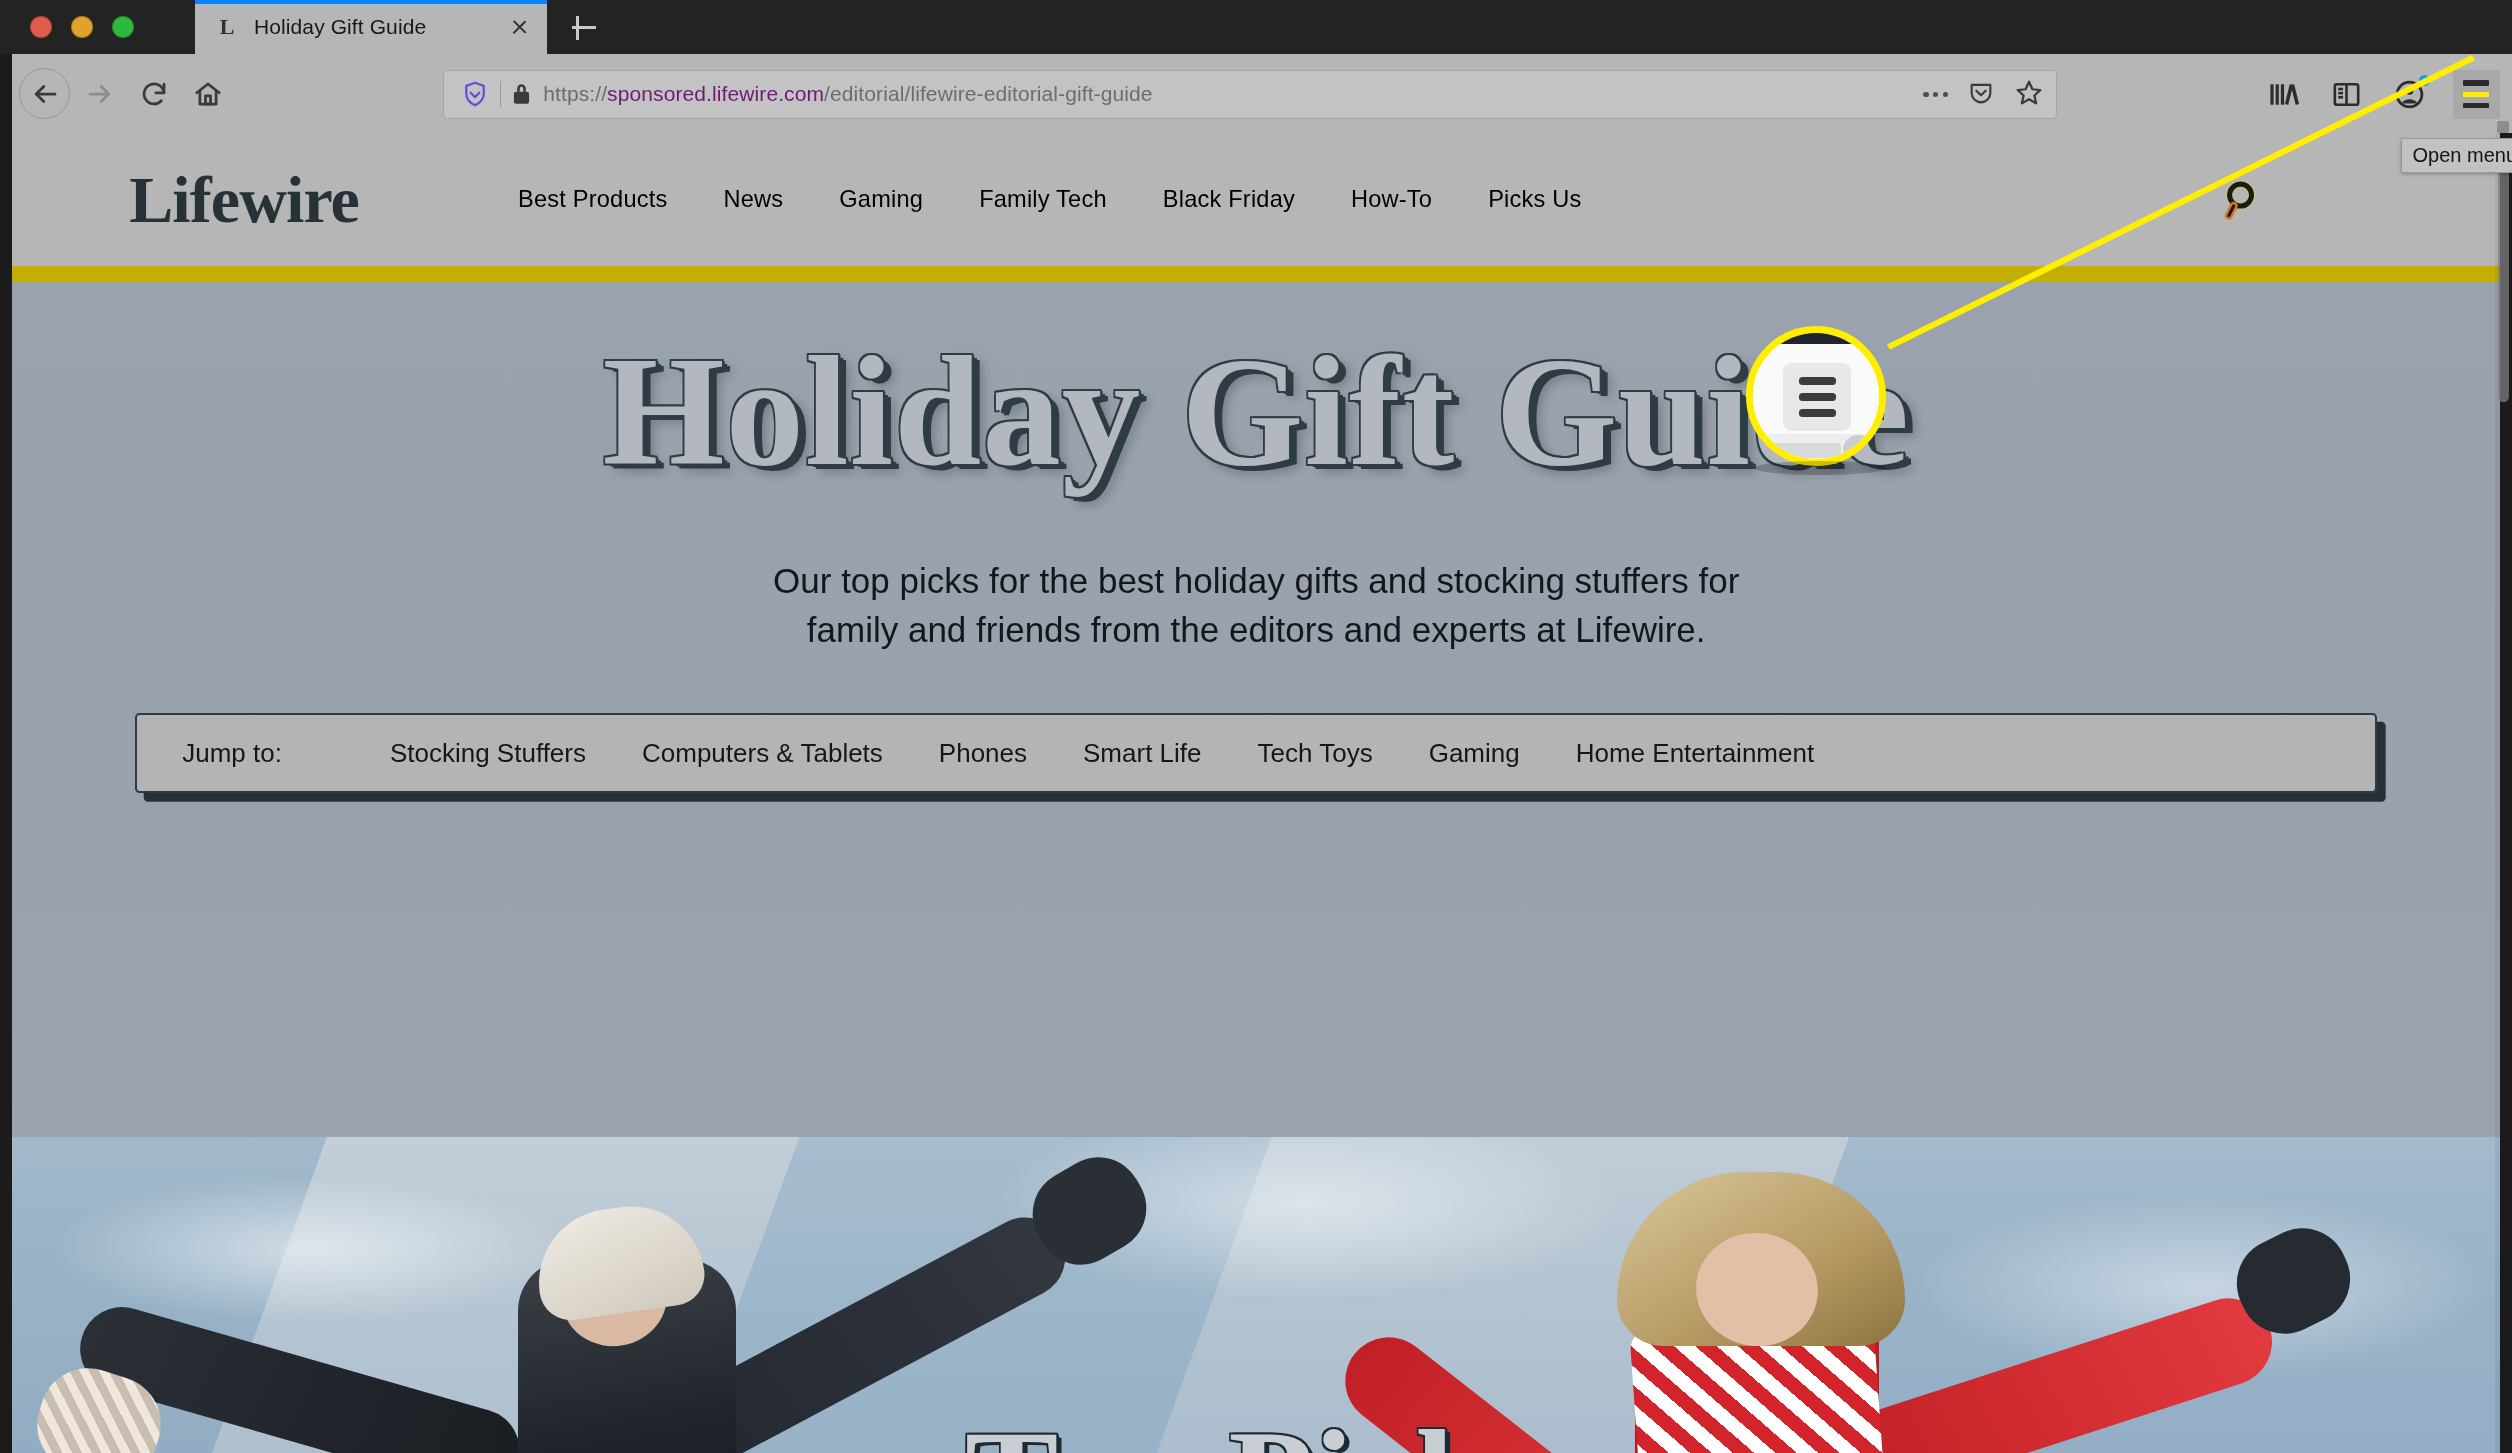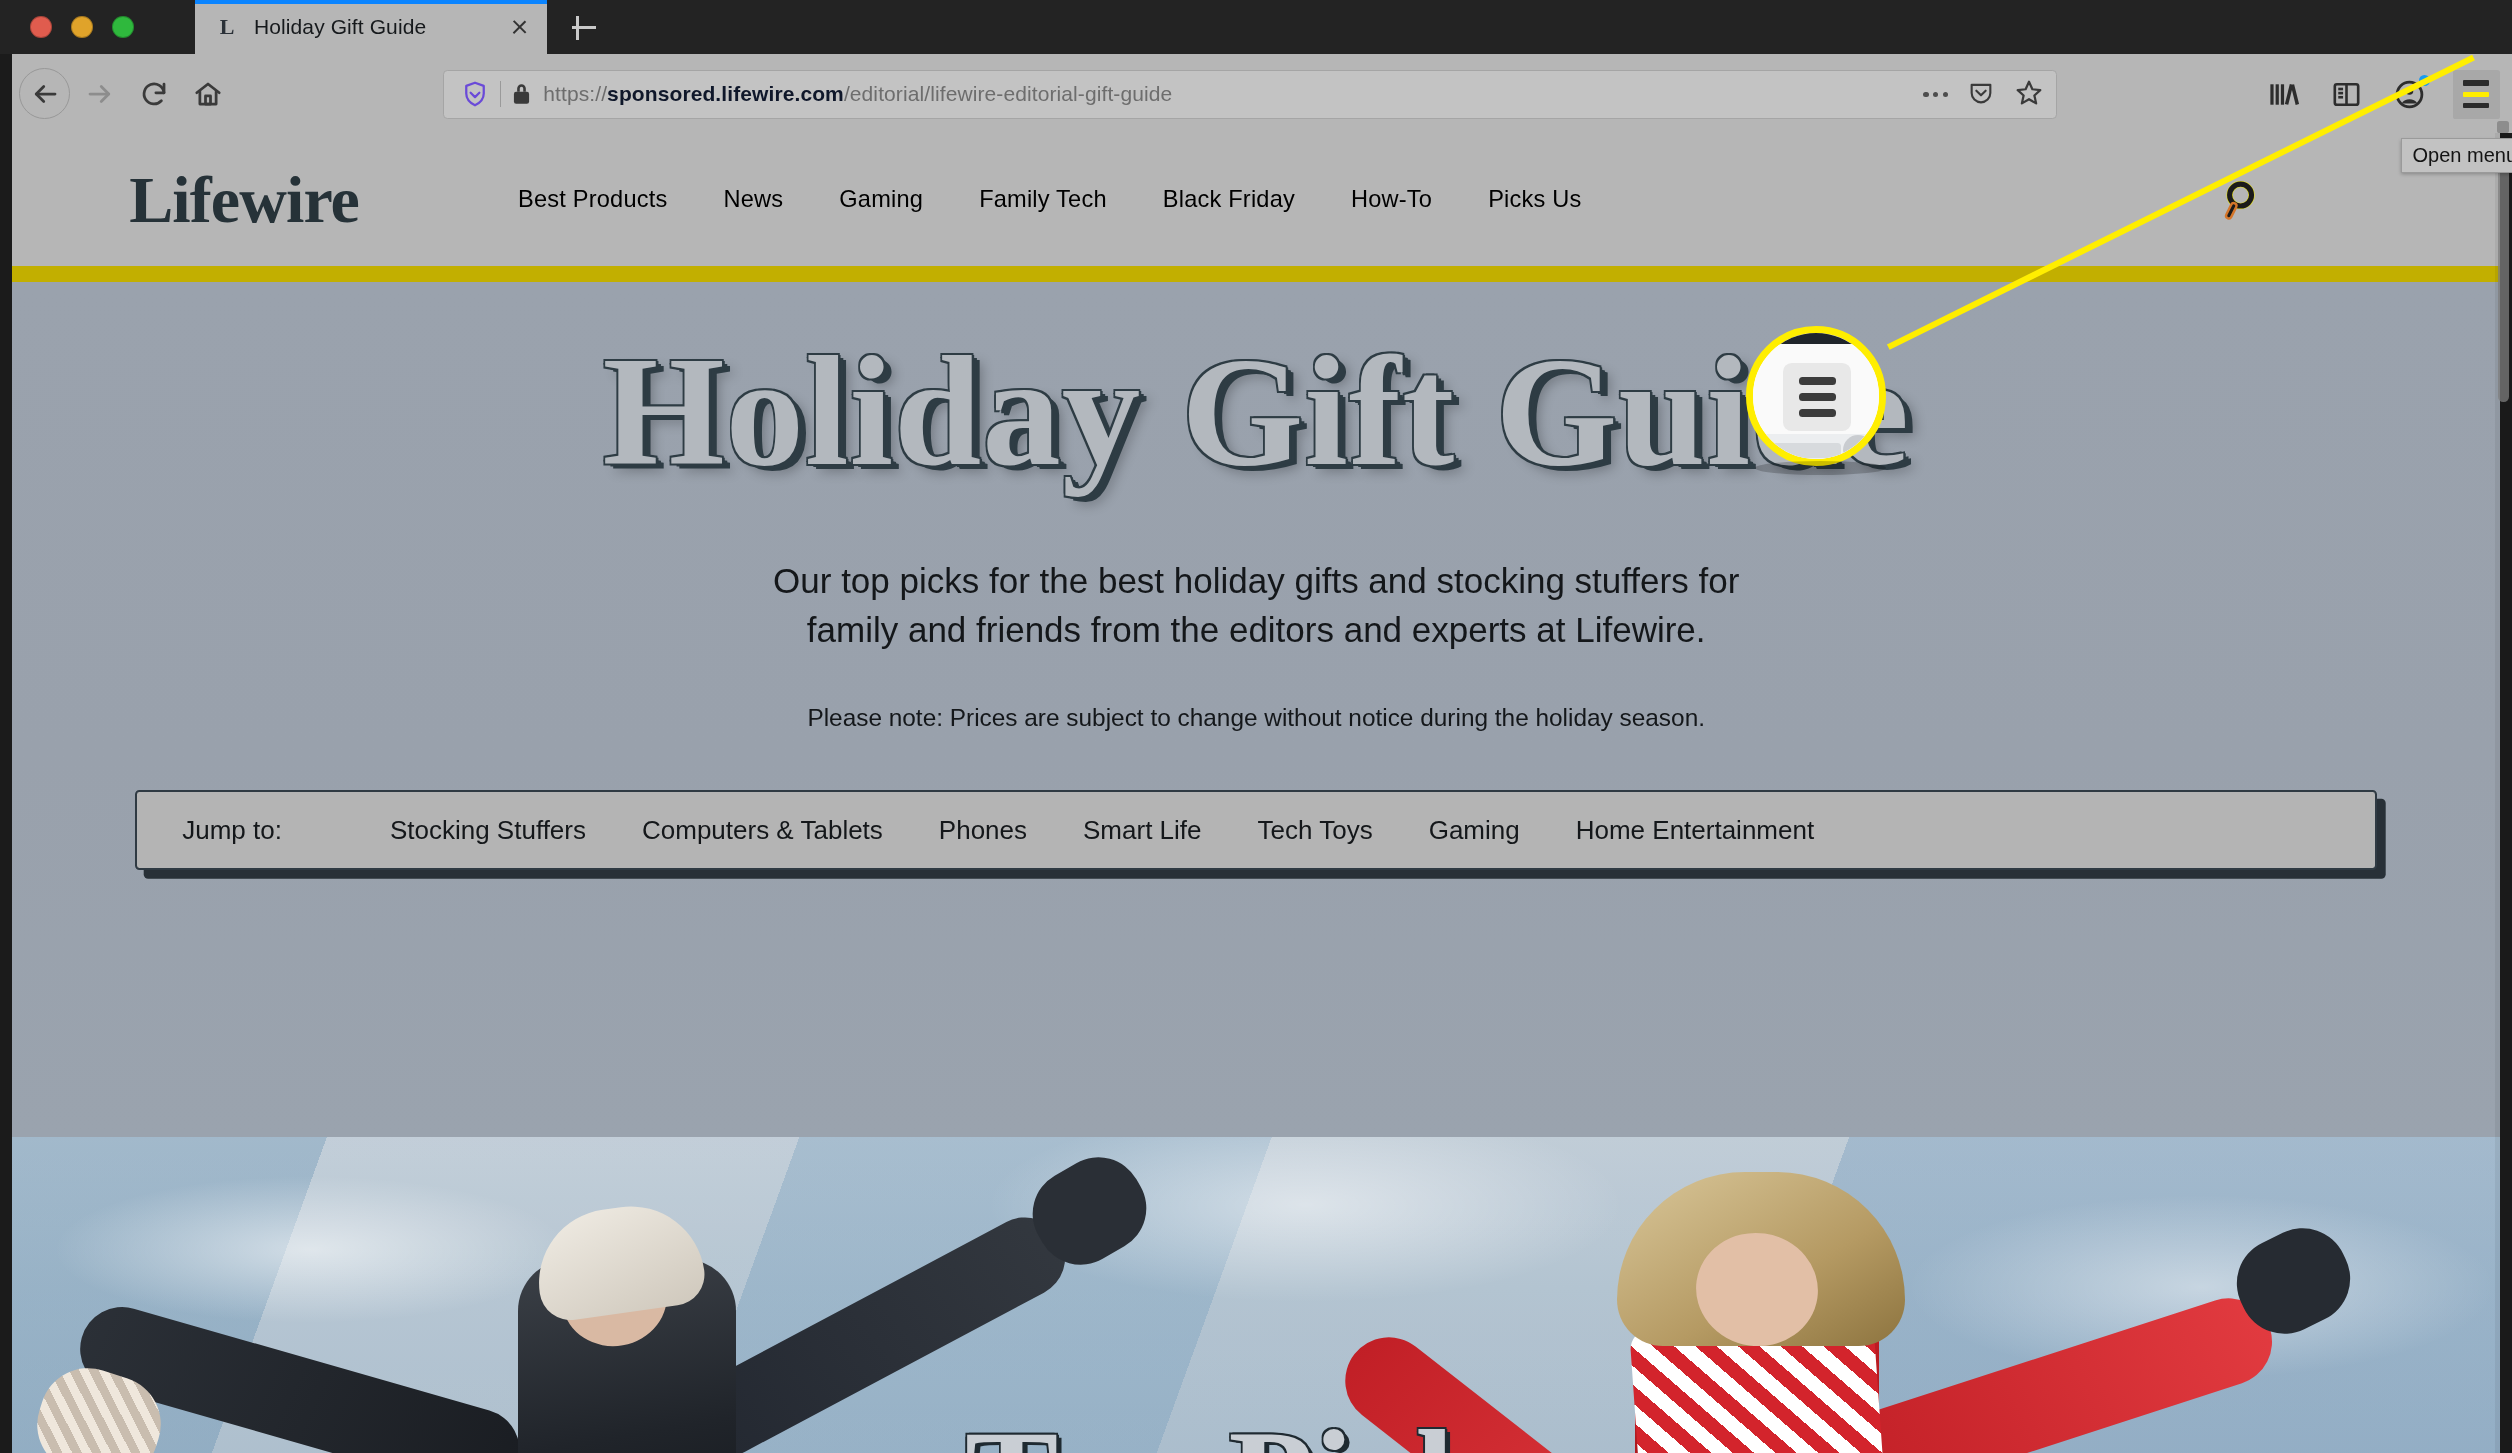--- a/index.html
+++ b/index.html
@@ -101,7 +101,7 @@
     font-size: 21px; color: #6d6d6d; white-space: nowrap; letter-spacing: 0.1px;
     flex: 1 1 auto;
   }
-  .urltext b { color: #0f172a; font-weight: 700; }
+  .urltext b { color: #701a75; font-weight: 400; }
   .urltext .scheme { color: #6d6d6d; }
   .url-actions { display: flex; align-items: center; gap: 19px; margin-left: 12.2px; }
   .ellipsis { display: flex; gap: 4.4px; }

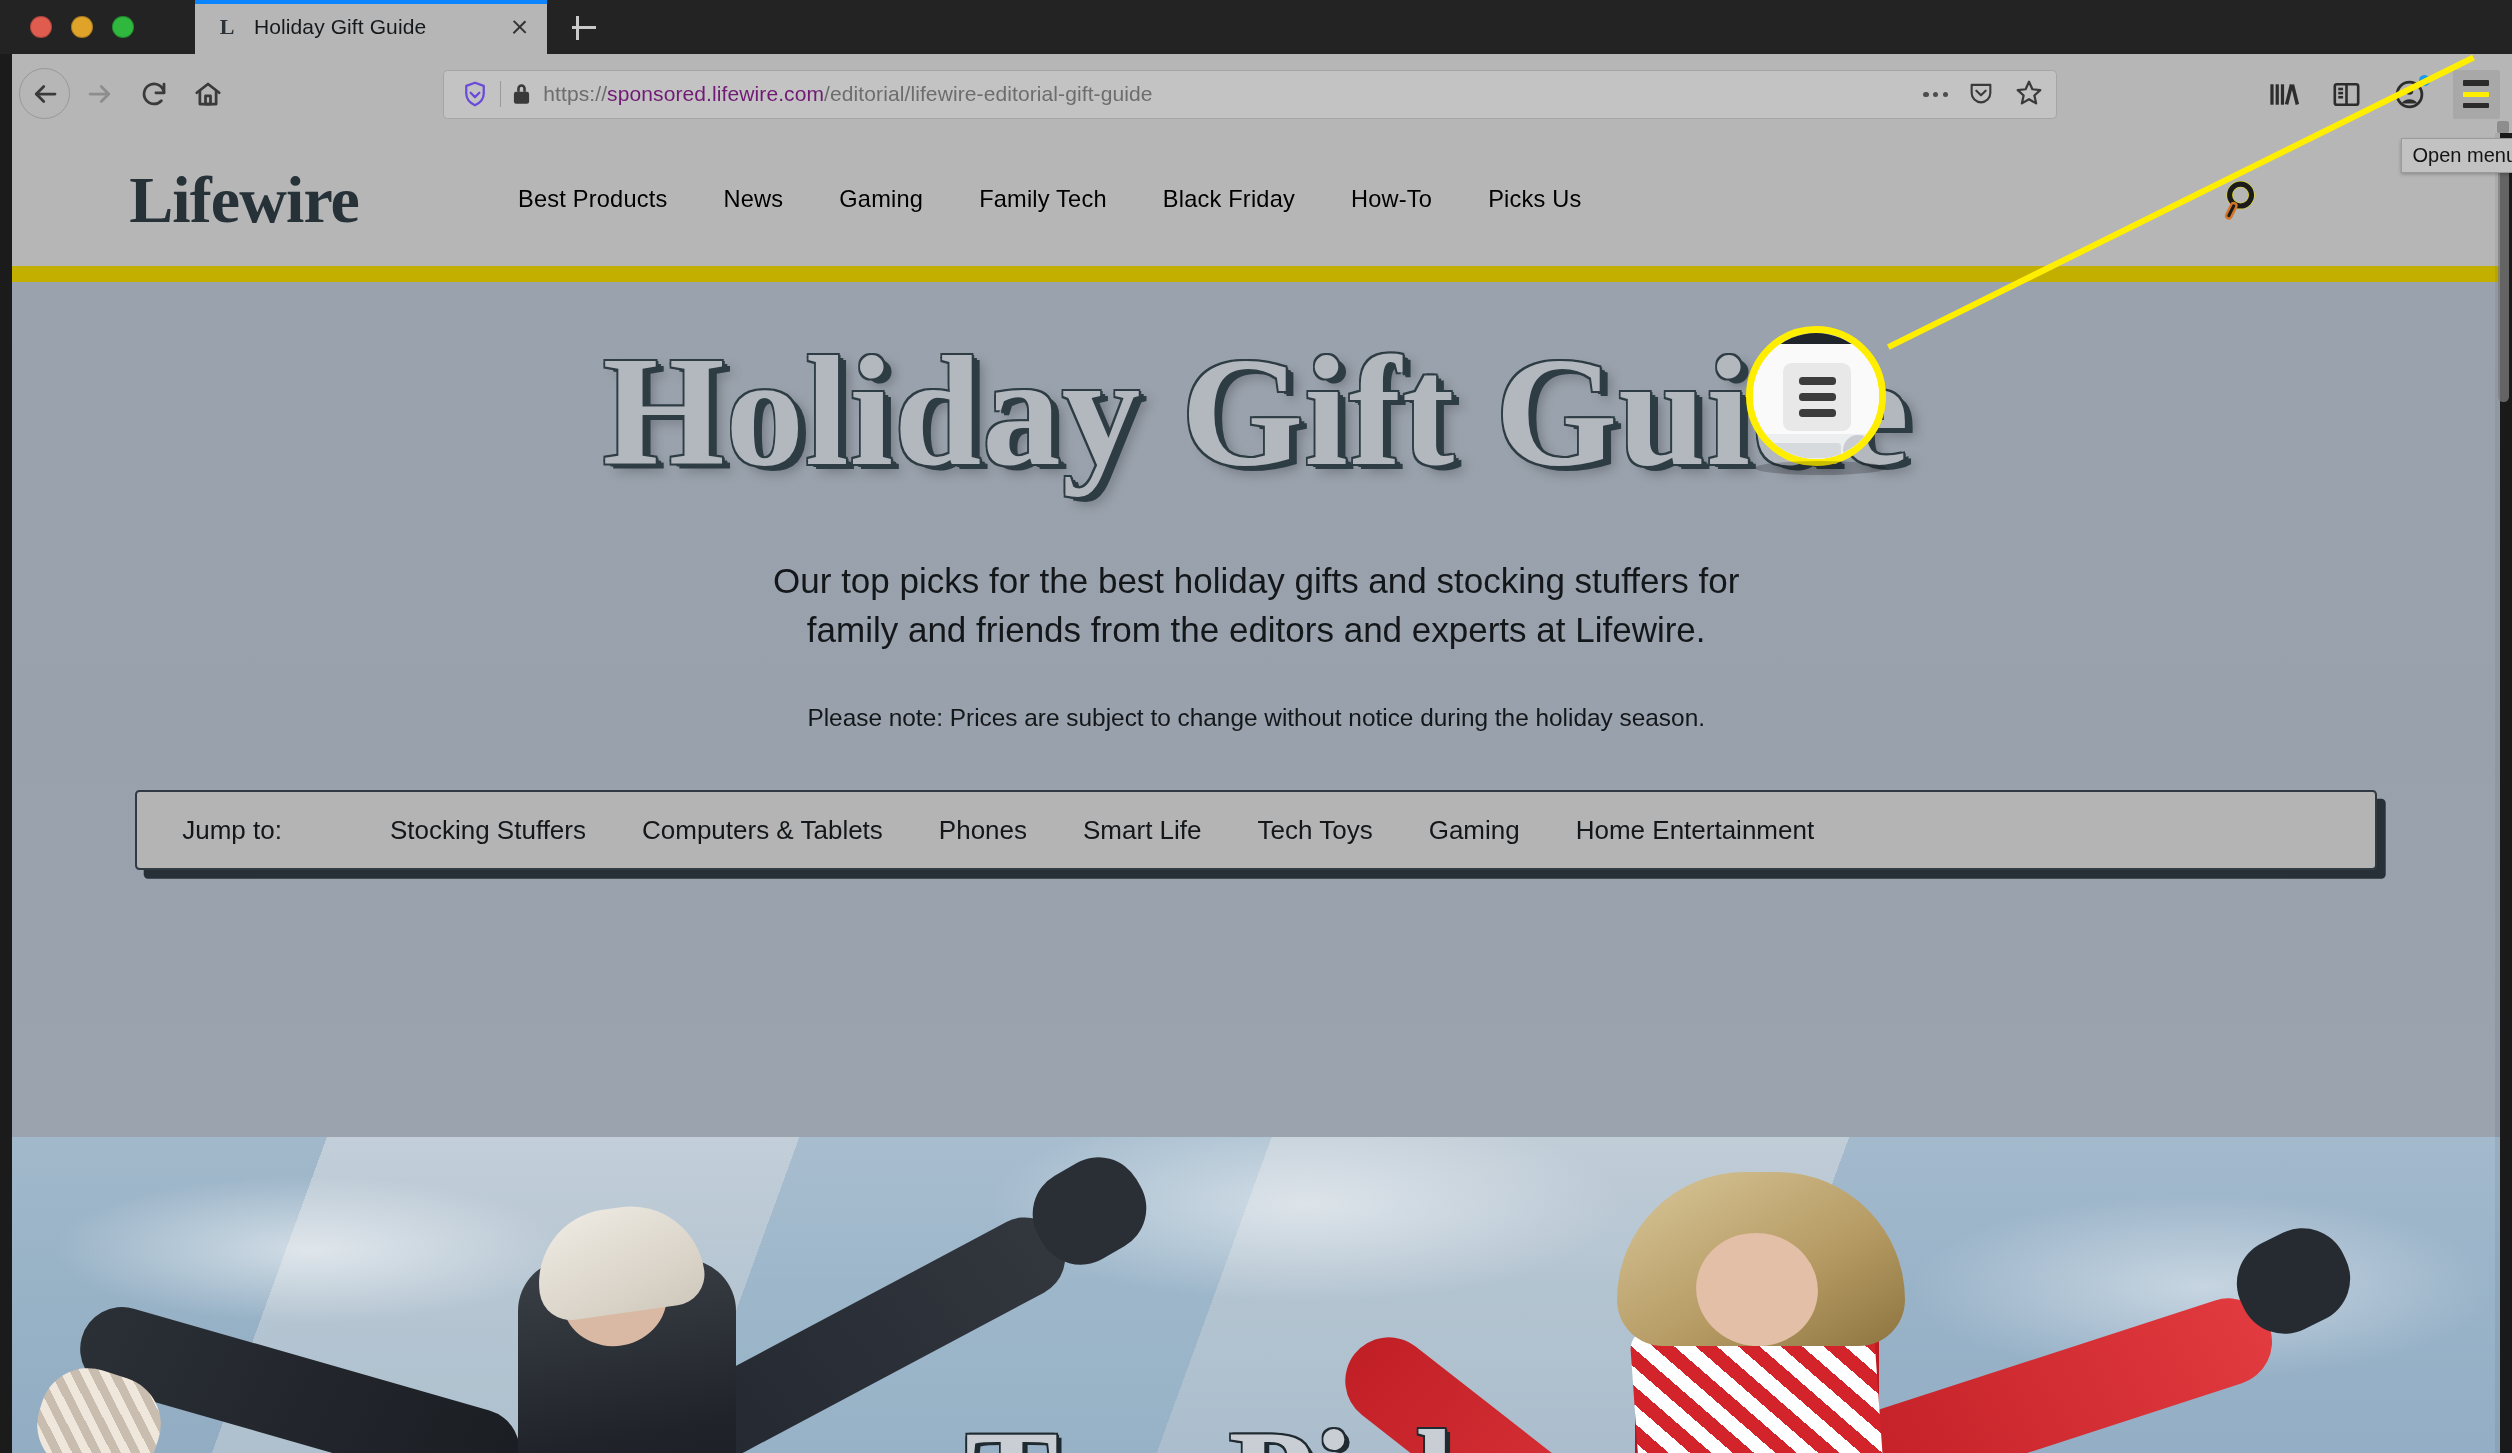--- a/index.html
+++ b/index.html
@@ -482,7 +482,6 @@
         <span>Our top picks for the best holiday gifts and stocking stuffers for</span><br>
         <span>family and friends from the editors and experts at Lifewire.</span>
       </p>
-      <p class="hero-note">Please note: Prices are subject to change without notice during the holiday season.</p>
 
       <div class="jumpbar">
         <span class="label">Jump to:</span>

